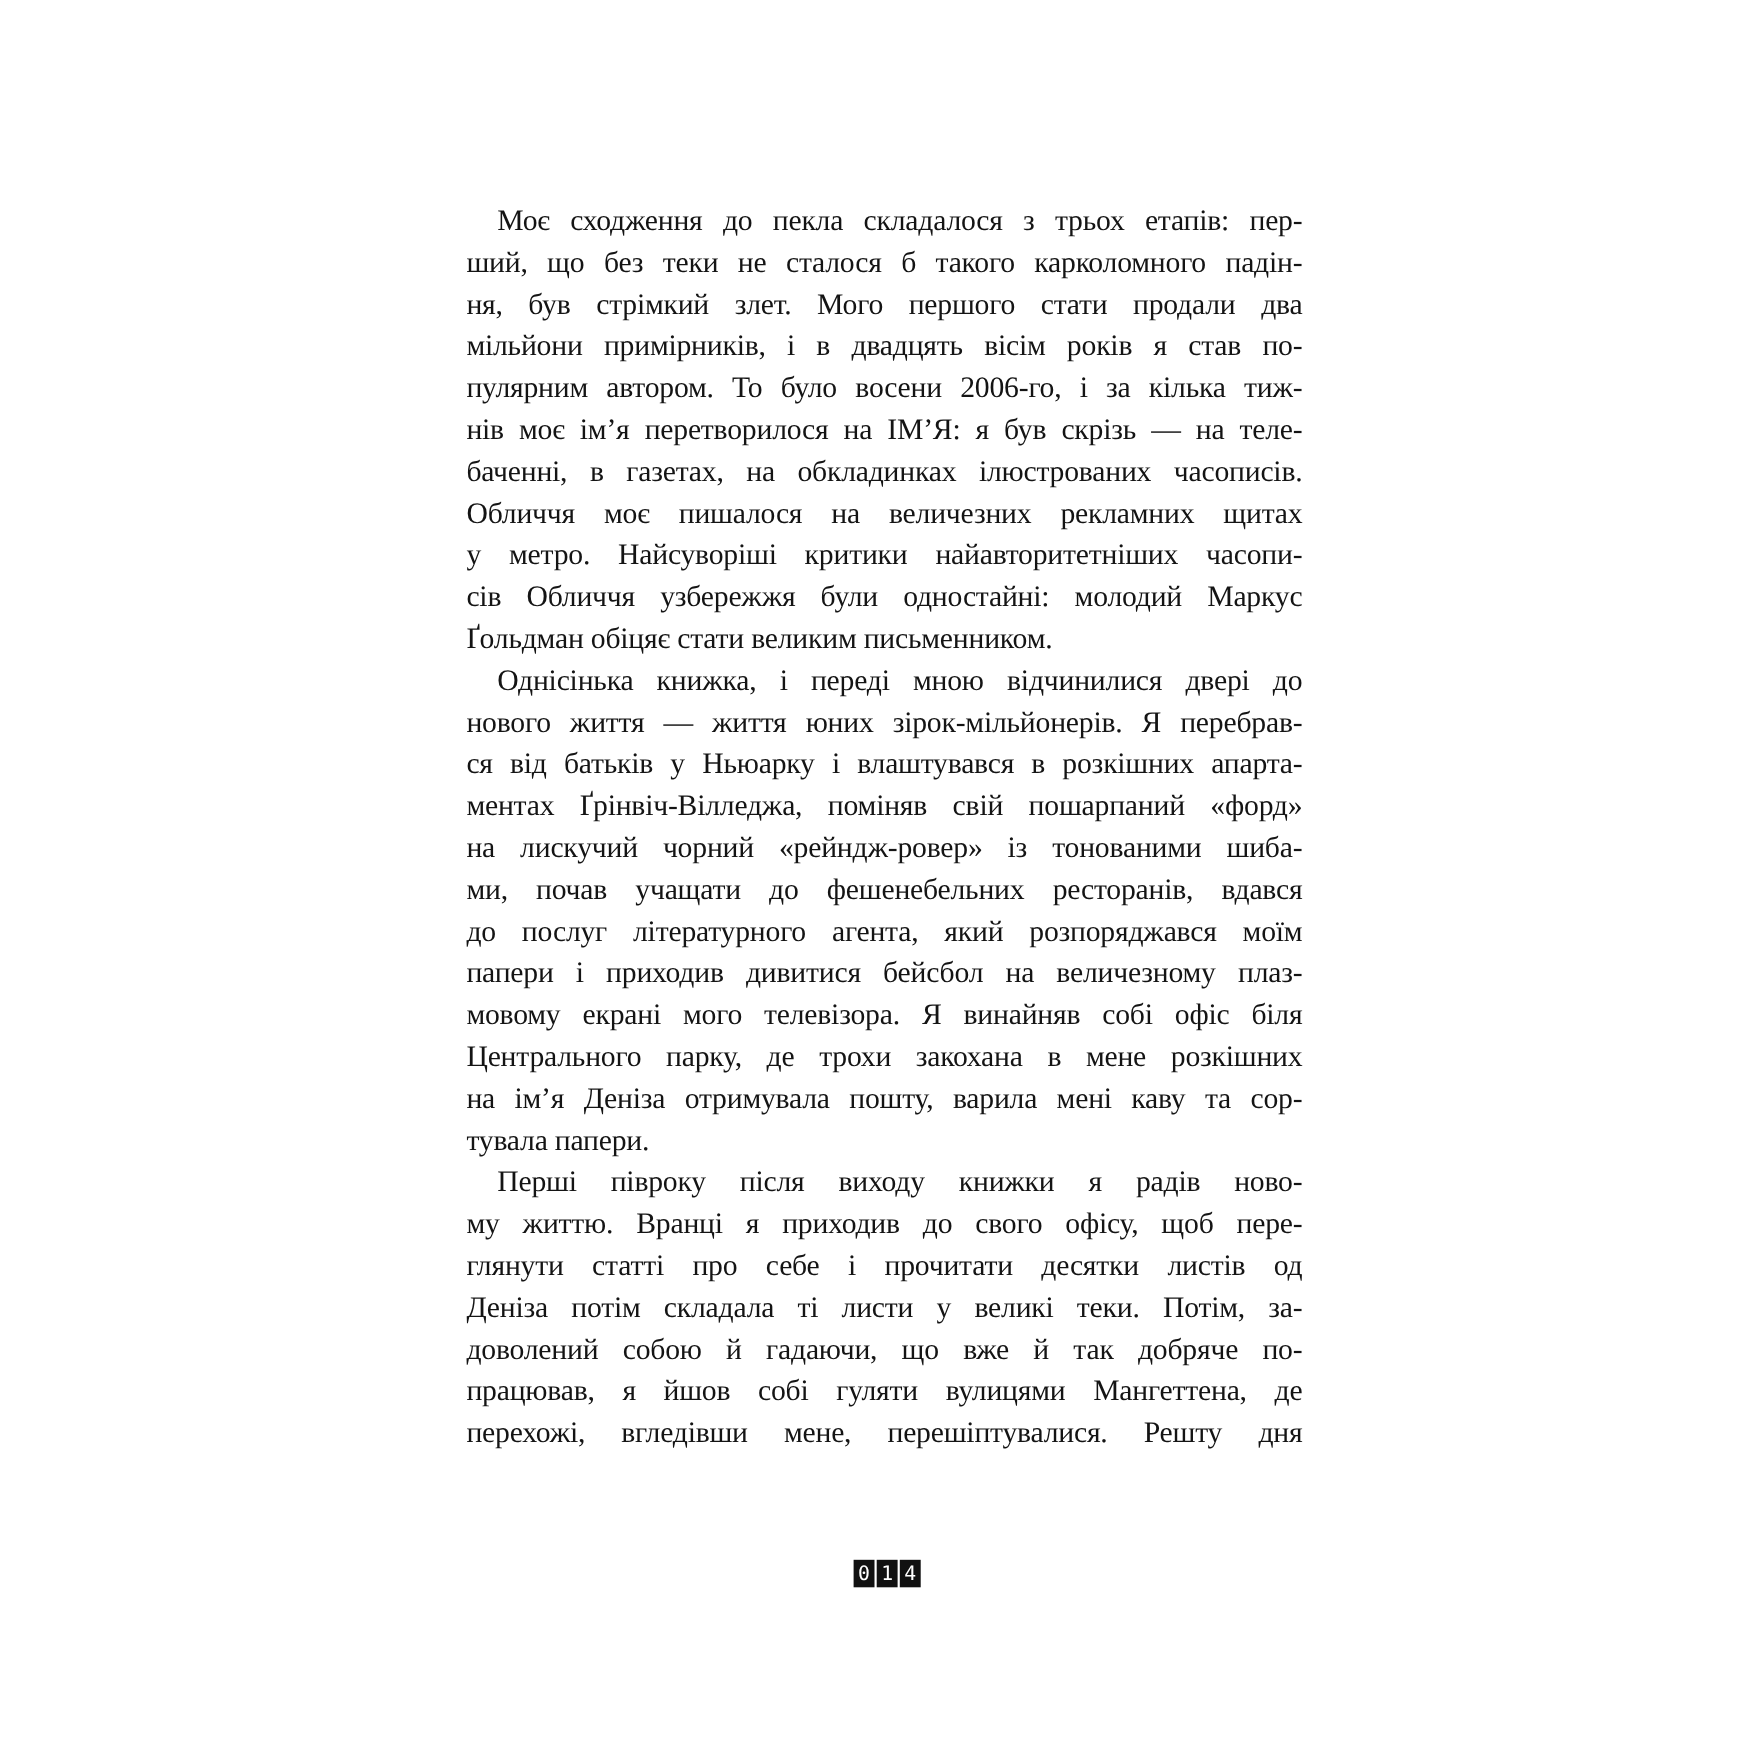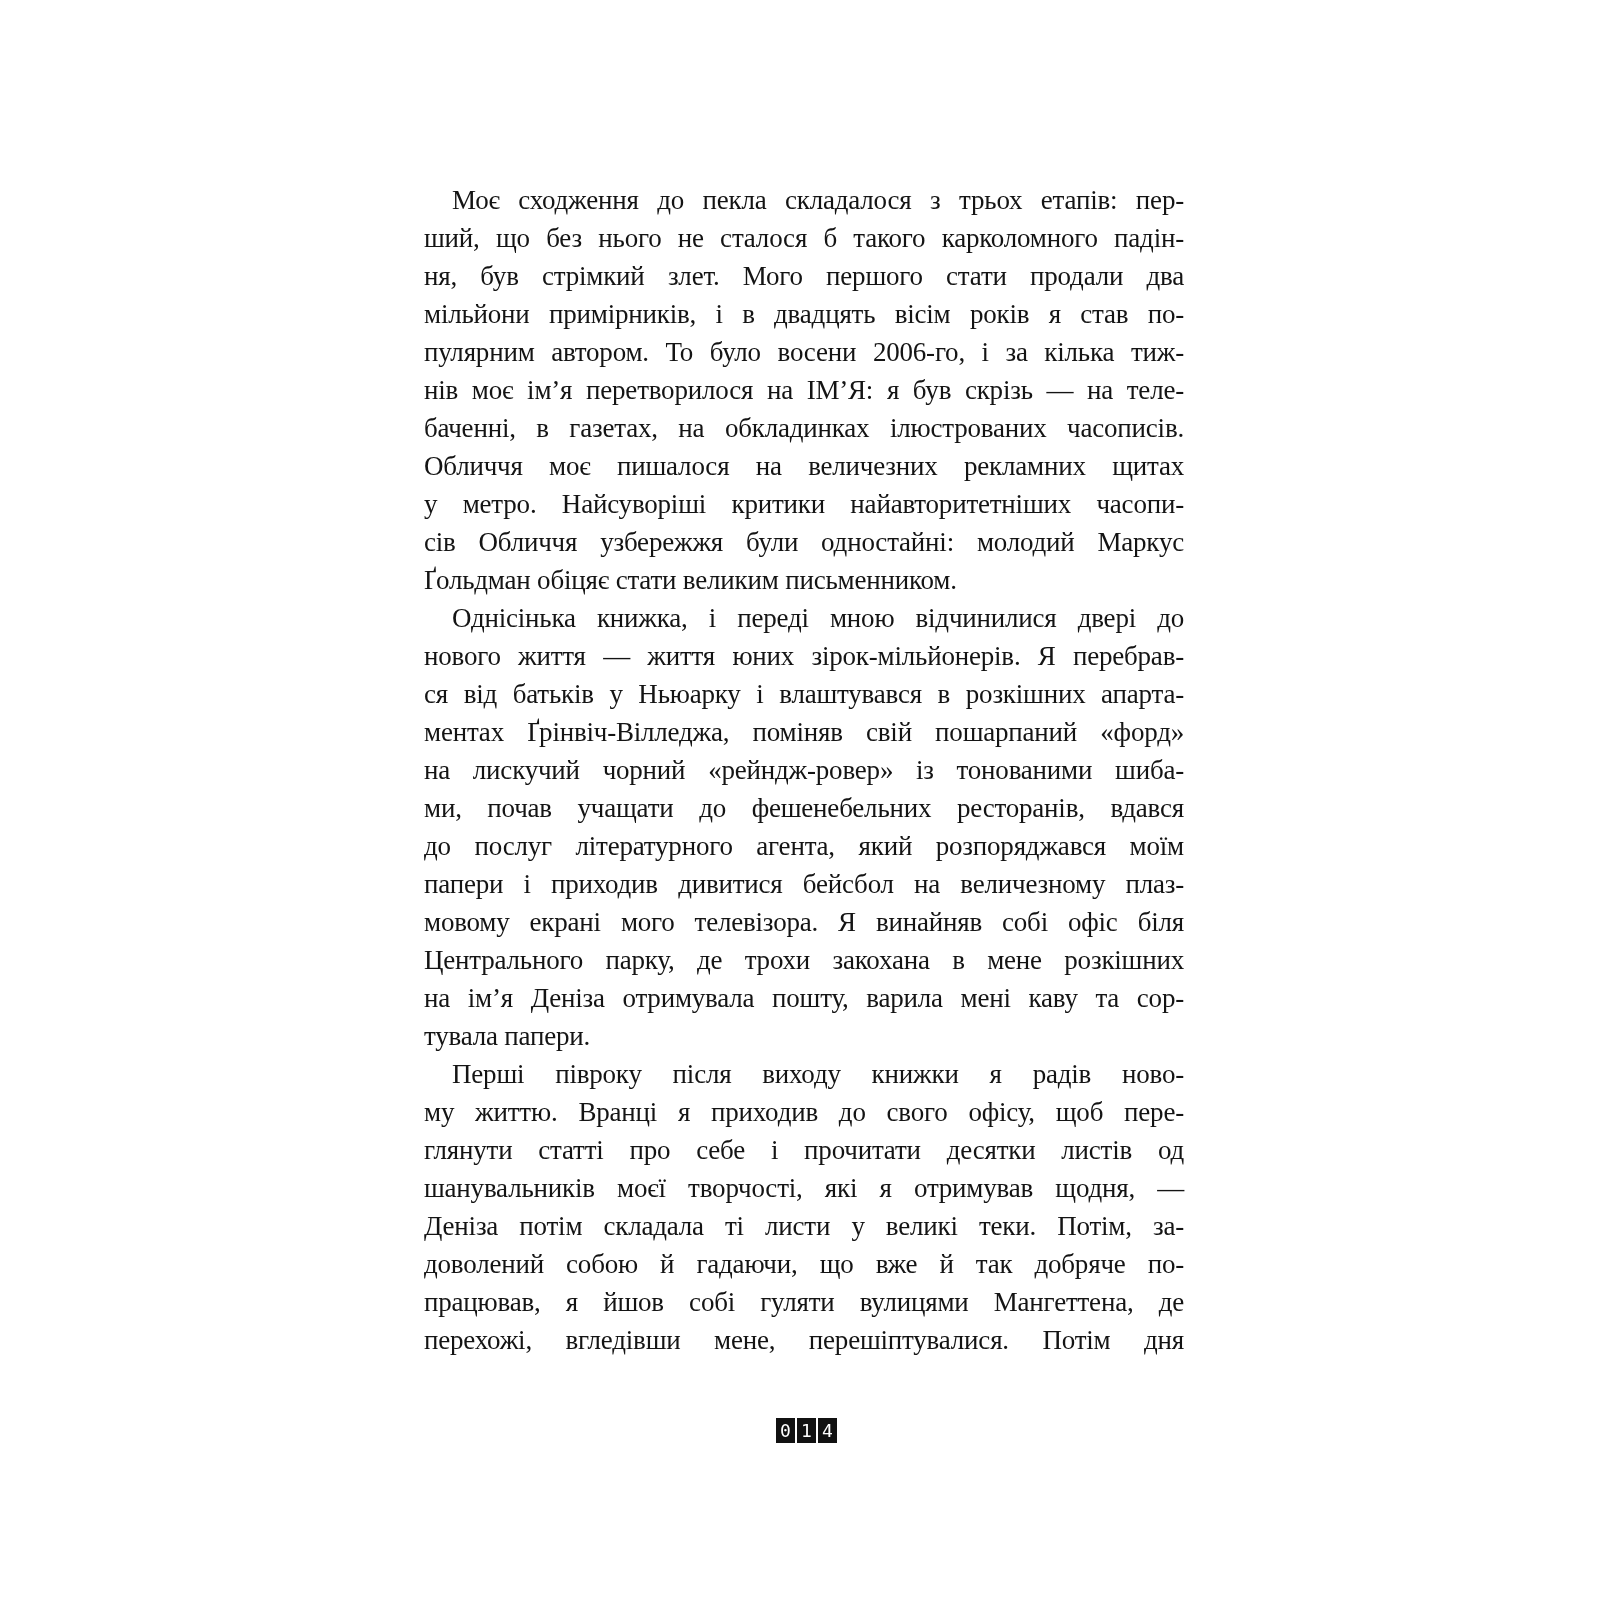--- a/index.html
+++ b/index.html
@@ -60,7 +60,7 @@
   <div class="text-block" id="text-block">
       <div class="paragraph">
         <div class="line indent">Моє сходження до пекла складалося з трьох етапів: пер-</div>
-        <div class="line">ший, що без нього не сталося б такого карколомного падін-</div>
+        <div class="line">ший, що без теки не сталося б такого карколомного падін-</div>
         <div class="line">ня, був стрімкий злет. Мого першого стати продали два</div>
         <div class="line">мільйони примірників, і в двадцять вісім років я став по-</div>
         <div class="line">пулярним автором. То було восени 2006-го, і за кілька тиж-</div>

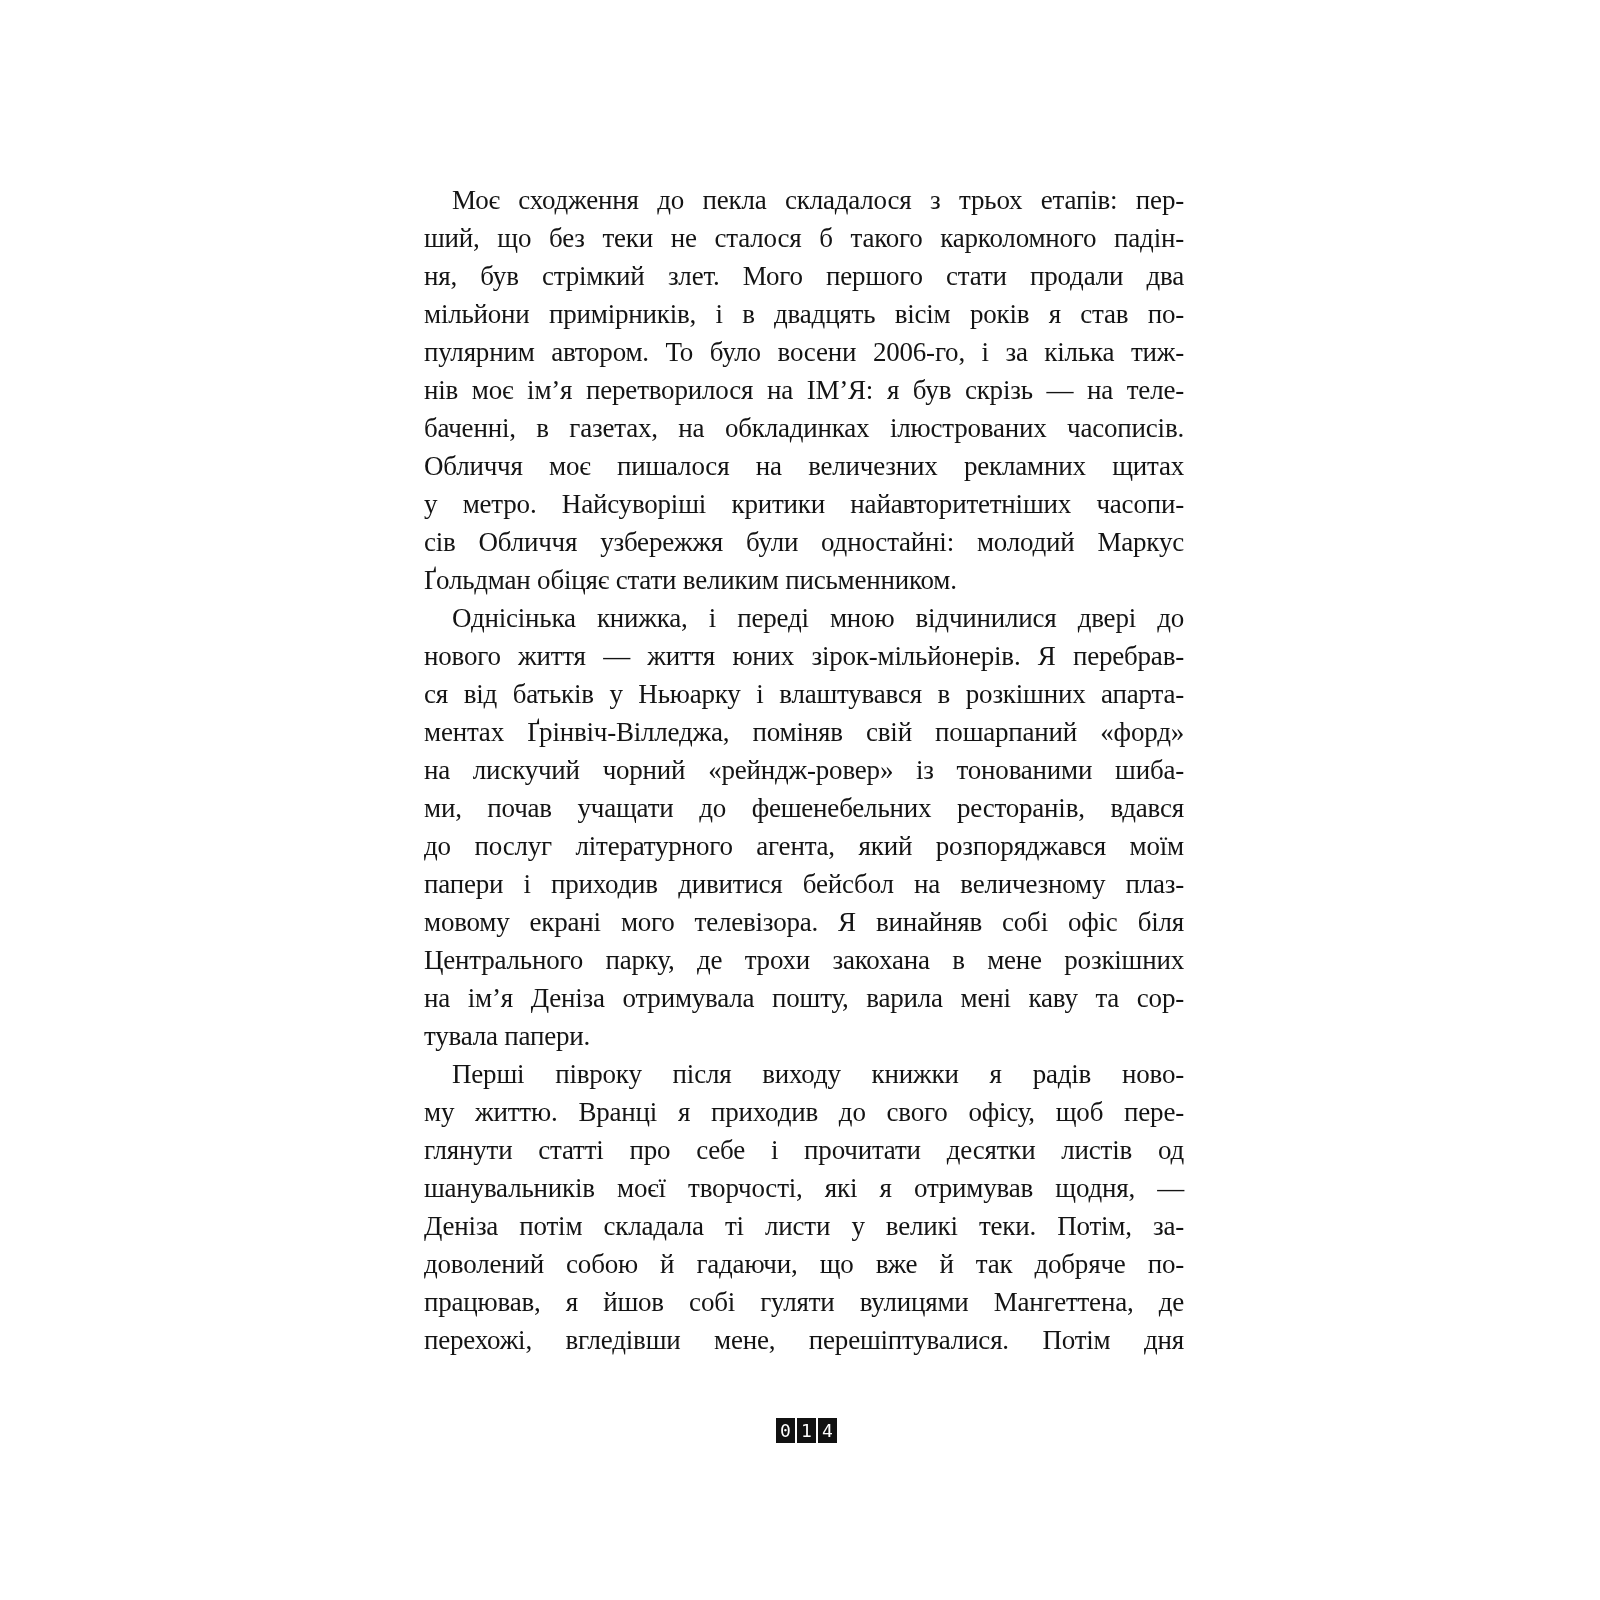--- a/index.html
+++ b/index.html
@@ -89,7 +89,6 @@
         <div class="line indent">Перші півроку після виходу книжки я радів ново-</div>
         <div class="line">му життю. Вранці я приходив до свого офісу, щоб пере-</div>
         <div class="line">глянути статті про себе і прочитати десятки листів од</div>
-        <div class="line">шанувальників моєї творчості, які я отримував щодня, —</div>
         <div class="line">Деніза потім складала ті листи у великі теки. Потім, за-</div>
         <div class="line">доволений собою й гадаючи, що вже й так добряче по-</div>
         <div class="line">працював, я йшов собі гуляти вулицями Мангеттена, де</div>

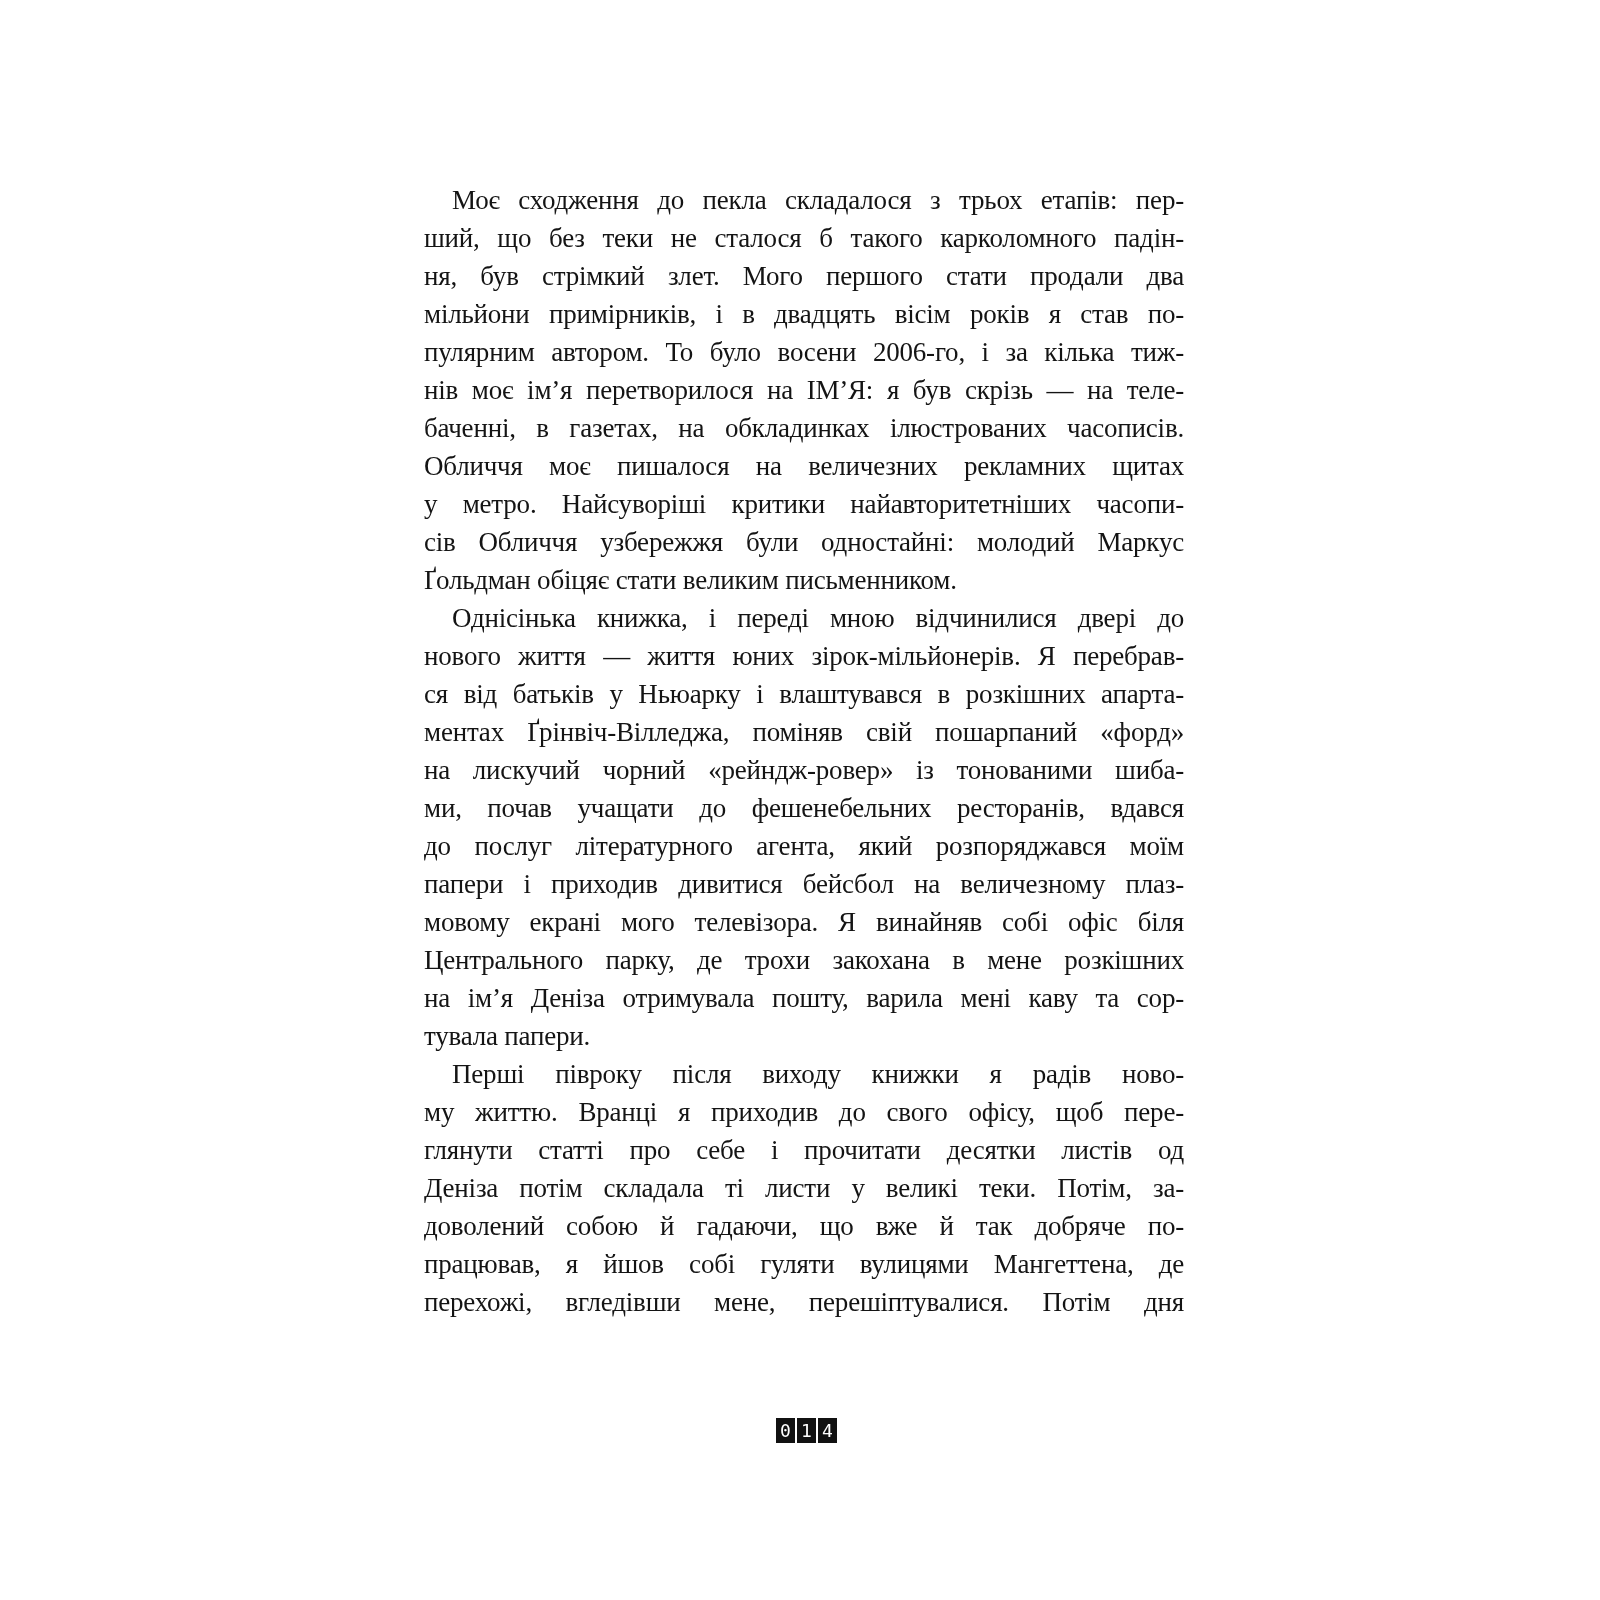--- a/index.html
+++ b/index.html
@@ -92,7 +92,7 @@
         <div class="line">Деніза потім складала ті листи у великі теки. Потім, за-</div>
         <div class="line">доволений собою й гадаючи, що вже й так добряче по-</div>
         <div class="line">працював, я йшов собі гуляти вулицями Мангеттена, де</div>
-        <div class="line">перехожі, вгледівши мене, перешіптувалися. Потім дня</div>
+        <div class="line">перехожі, вгледівши мене, перешіптувалися. Решту дня</div>
       </div>
     </div>
   <div class="footer" id="footer">

